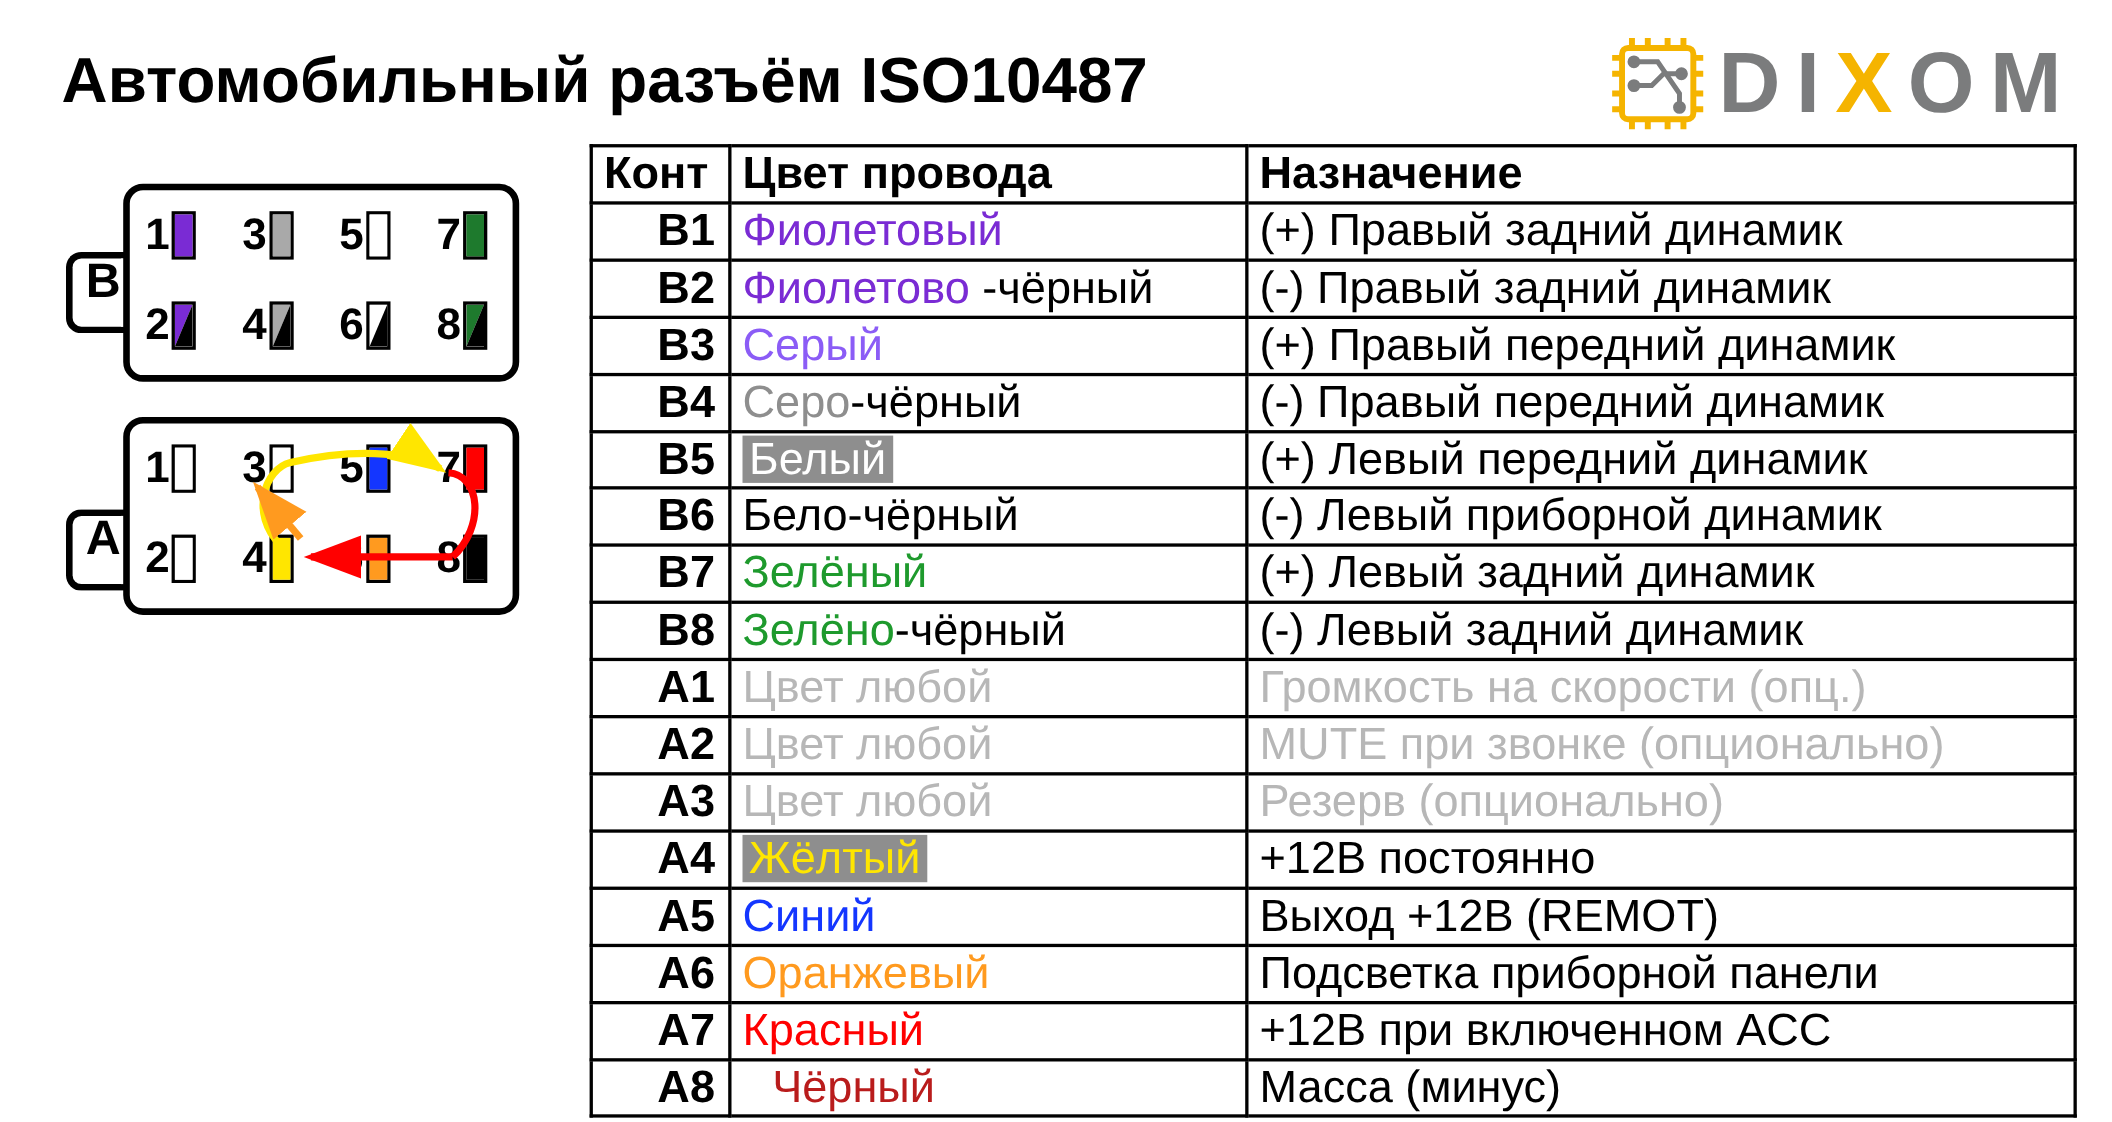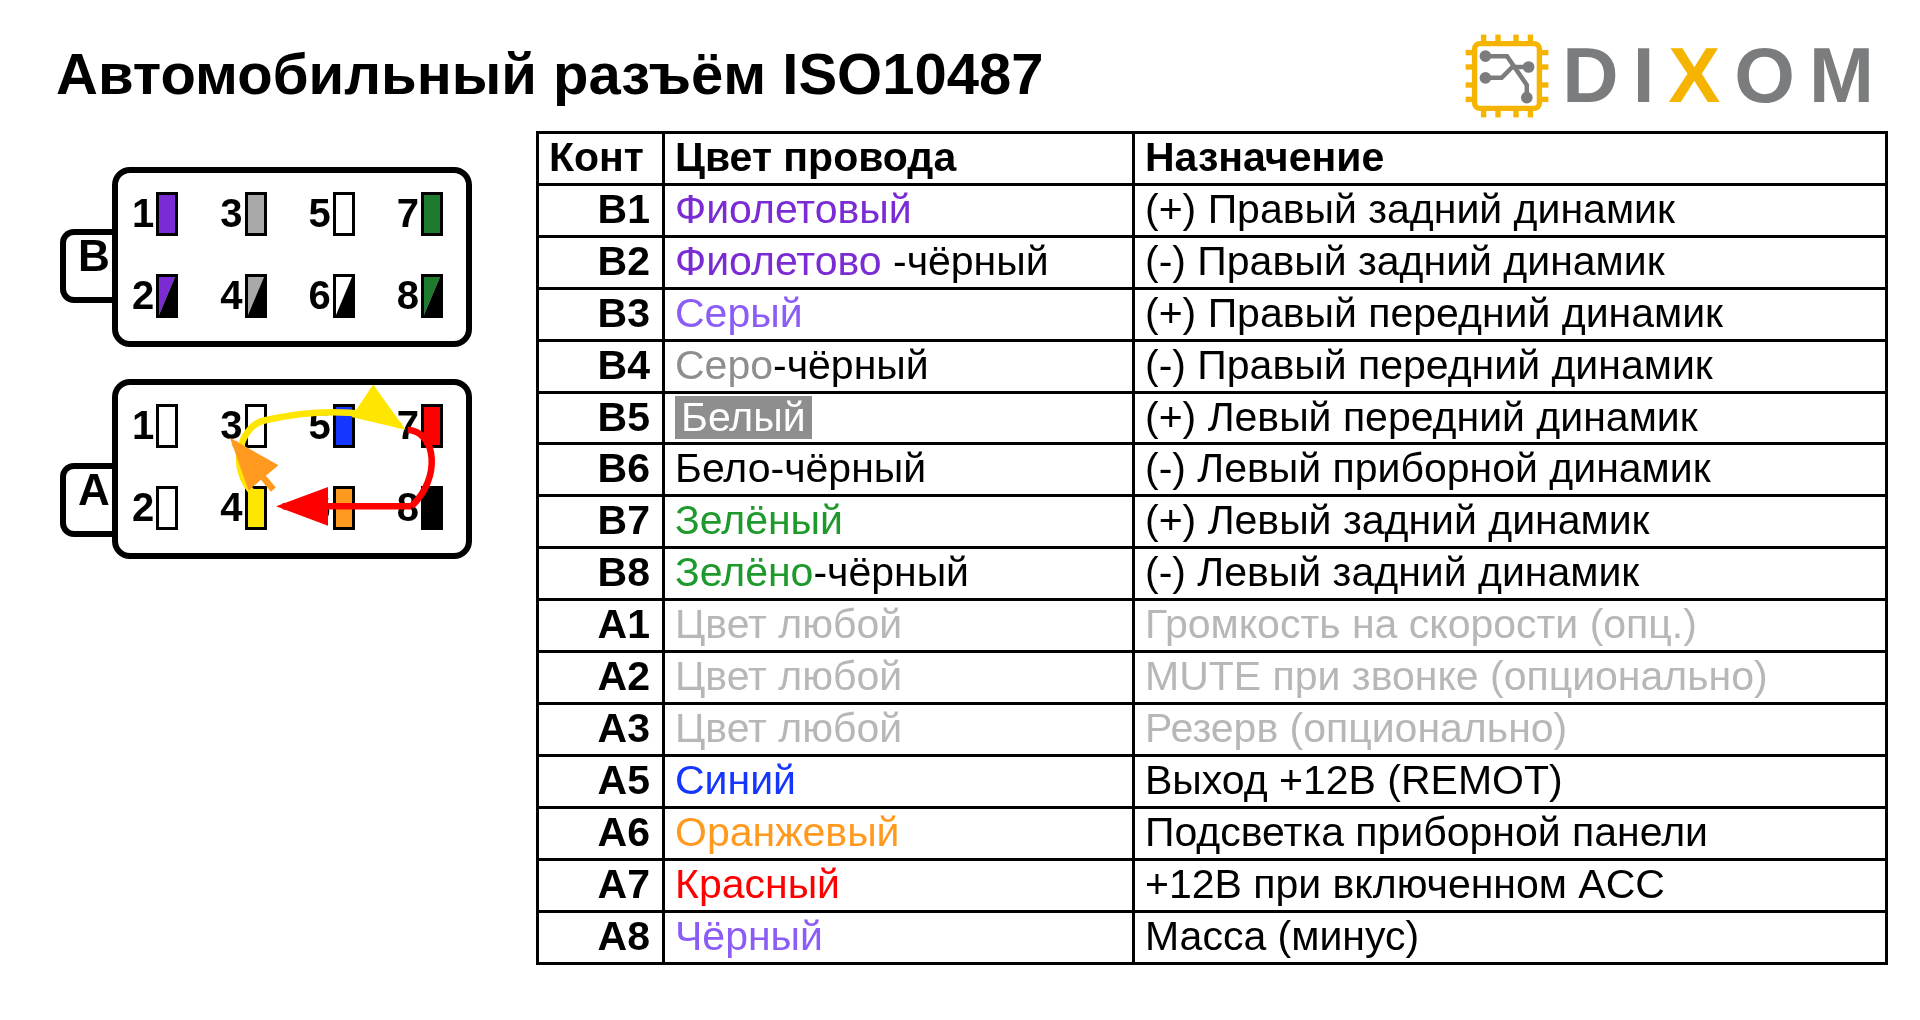--- a/index.html
+++ b/index.html
@@ -421,6 +421,11 @@
               <td style="color: rgb(183, 183, 183);">Резерв (опционально)</td>
             </tr>
             <tr>
+              <td class="pinid">A4</td>
+              <td class="wire"><span class="wire-span chip-box" style="color: rgb(255, 230, 0); background: rgb(142, 142, 142);">Жёлтый</span></td>
+              <td>+12В постоянно</td>
+            </tr>
+            <tr>
               <td class="pinid">A5</td>
               <td class="wire"><span class="wire-span" style="color: rgb(20, 54, 255);">Синий</span></td>
               <td>Выход +12В (REMOT)</td>

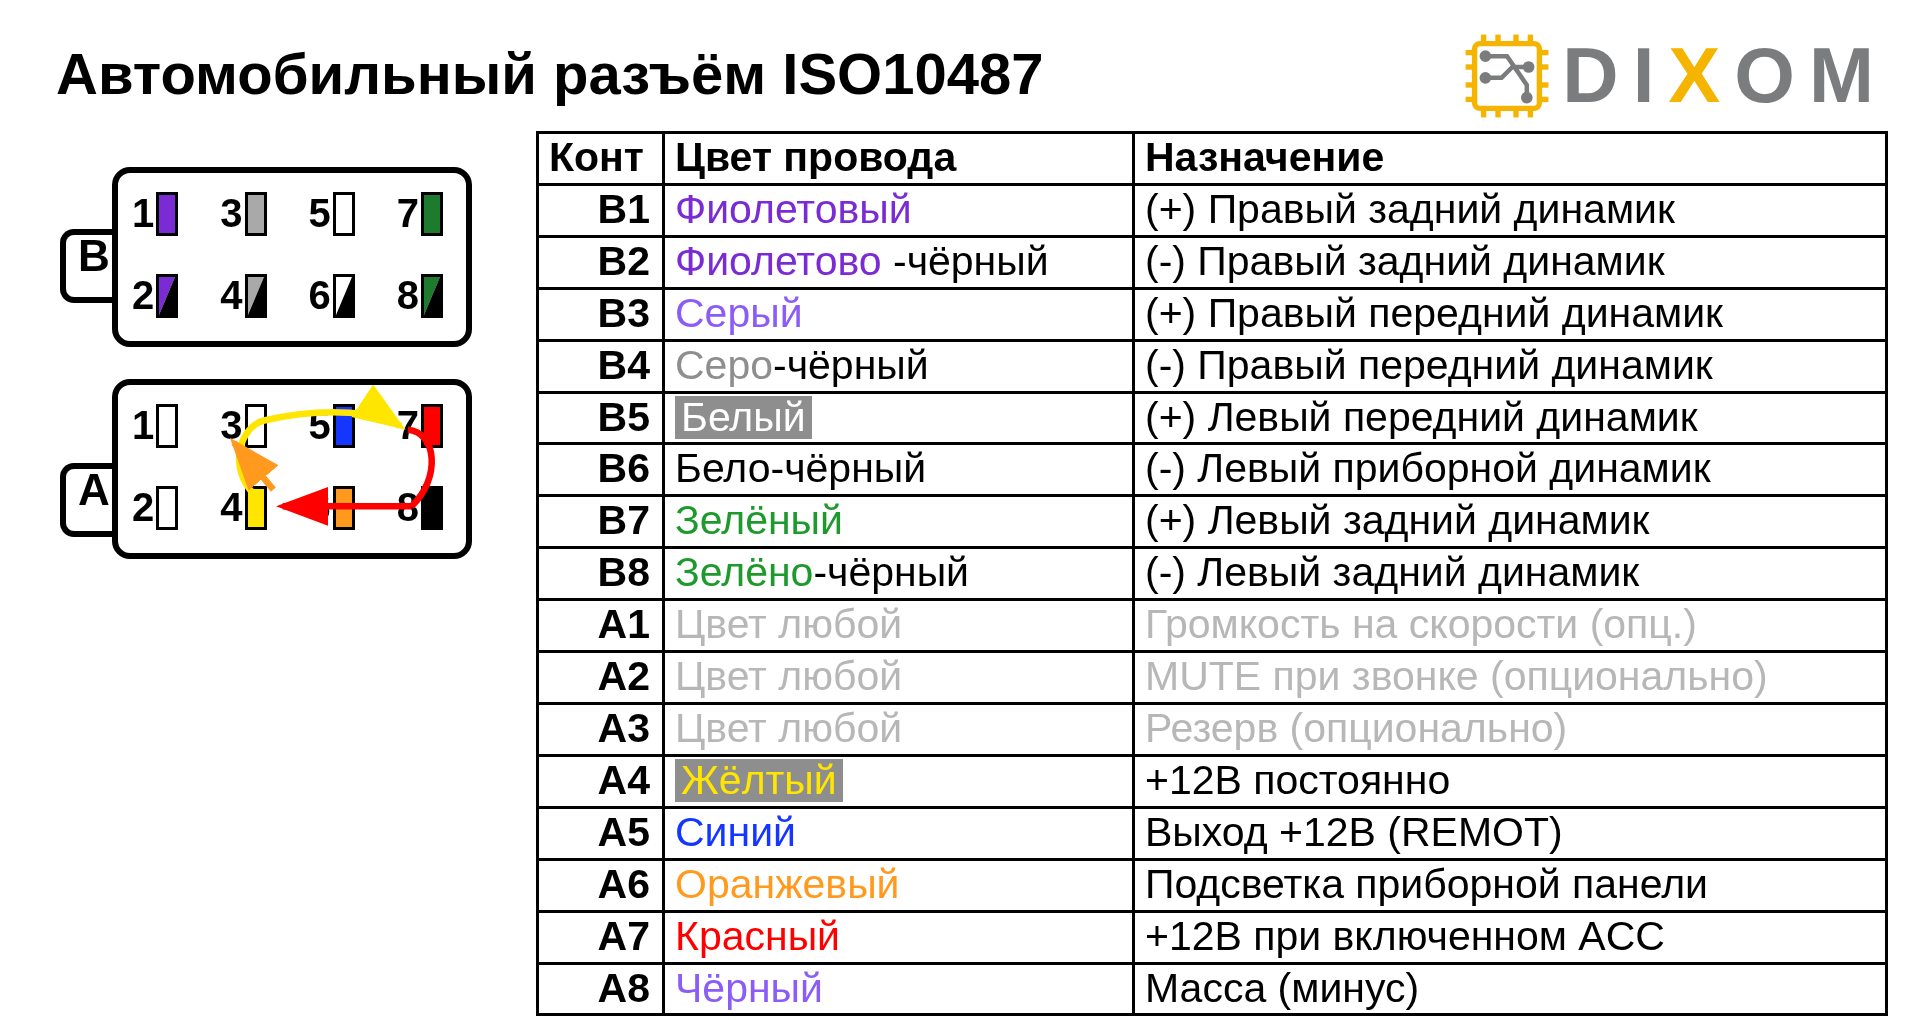--- a/index.html
+++ b/index.html
@@ -442,7 +442,7 @@
             </tr>
             <tr>
               <td class="pinid">A8</td>
-              <td class="wire"><span class="wire-span" style="color: #8b5cf6;">Чёрный</span></td>
+              <td class="wire"><span class="wire-span" style="color: #b91c1c; margin-left: 27px;">Чёрный</span></td>
               <td>Масса (минус)</td>
             </tr>
           </tbody>

